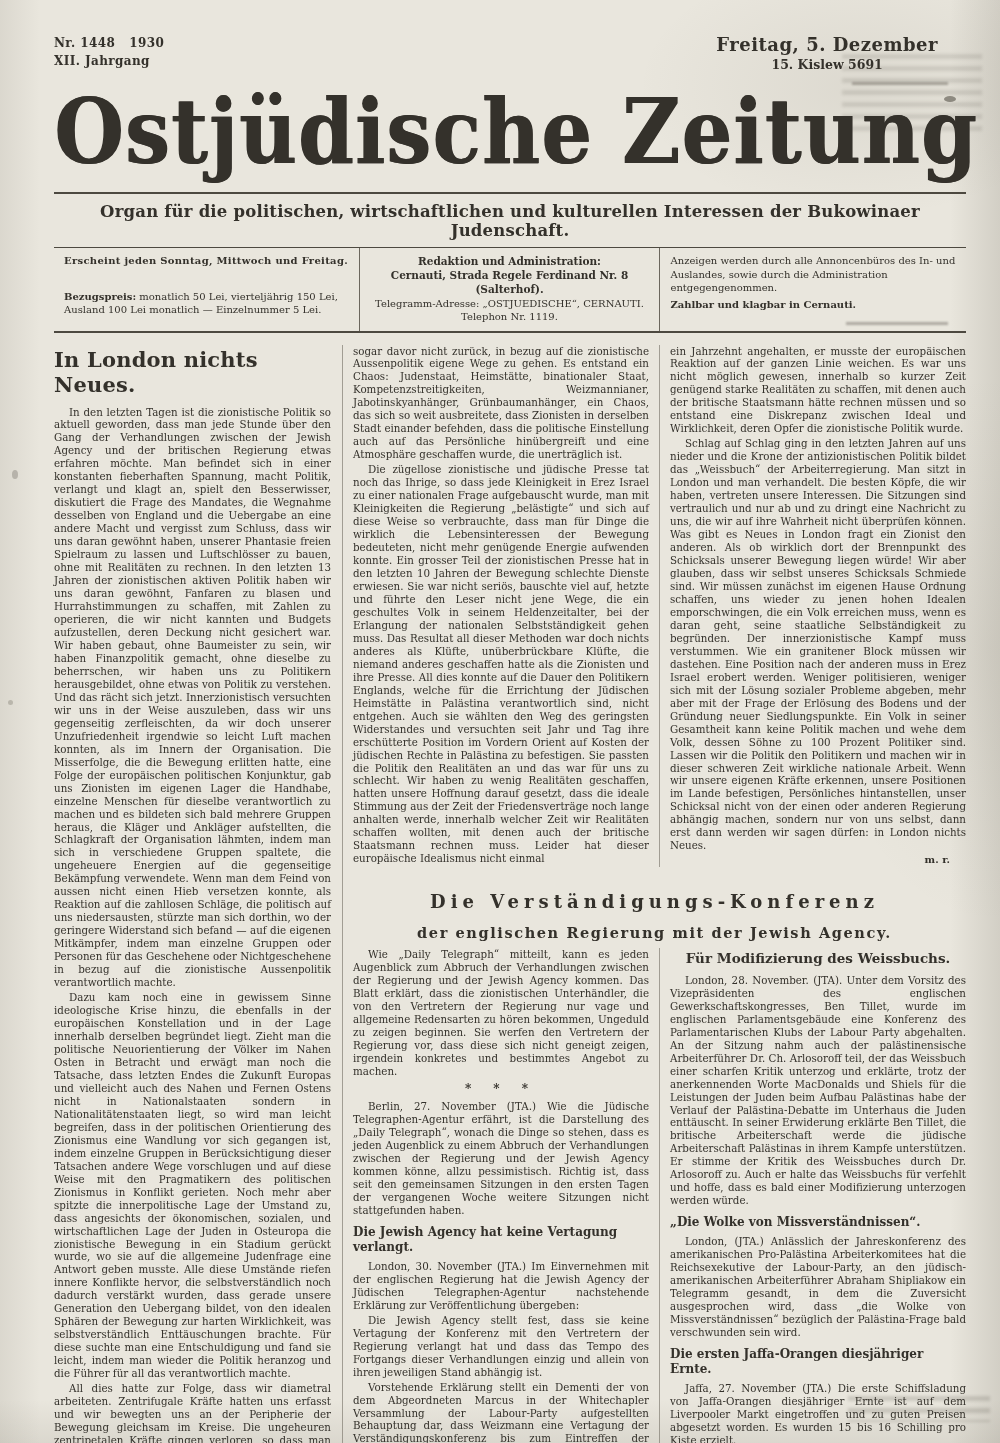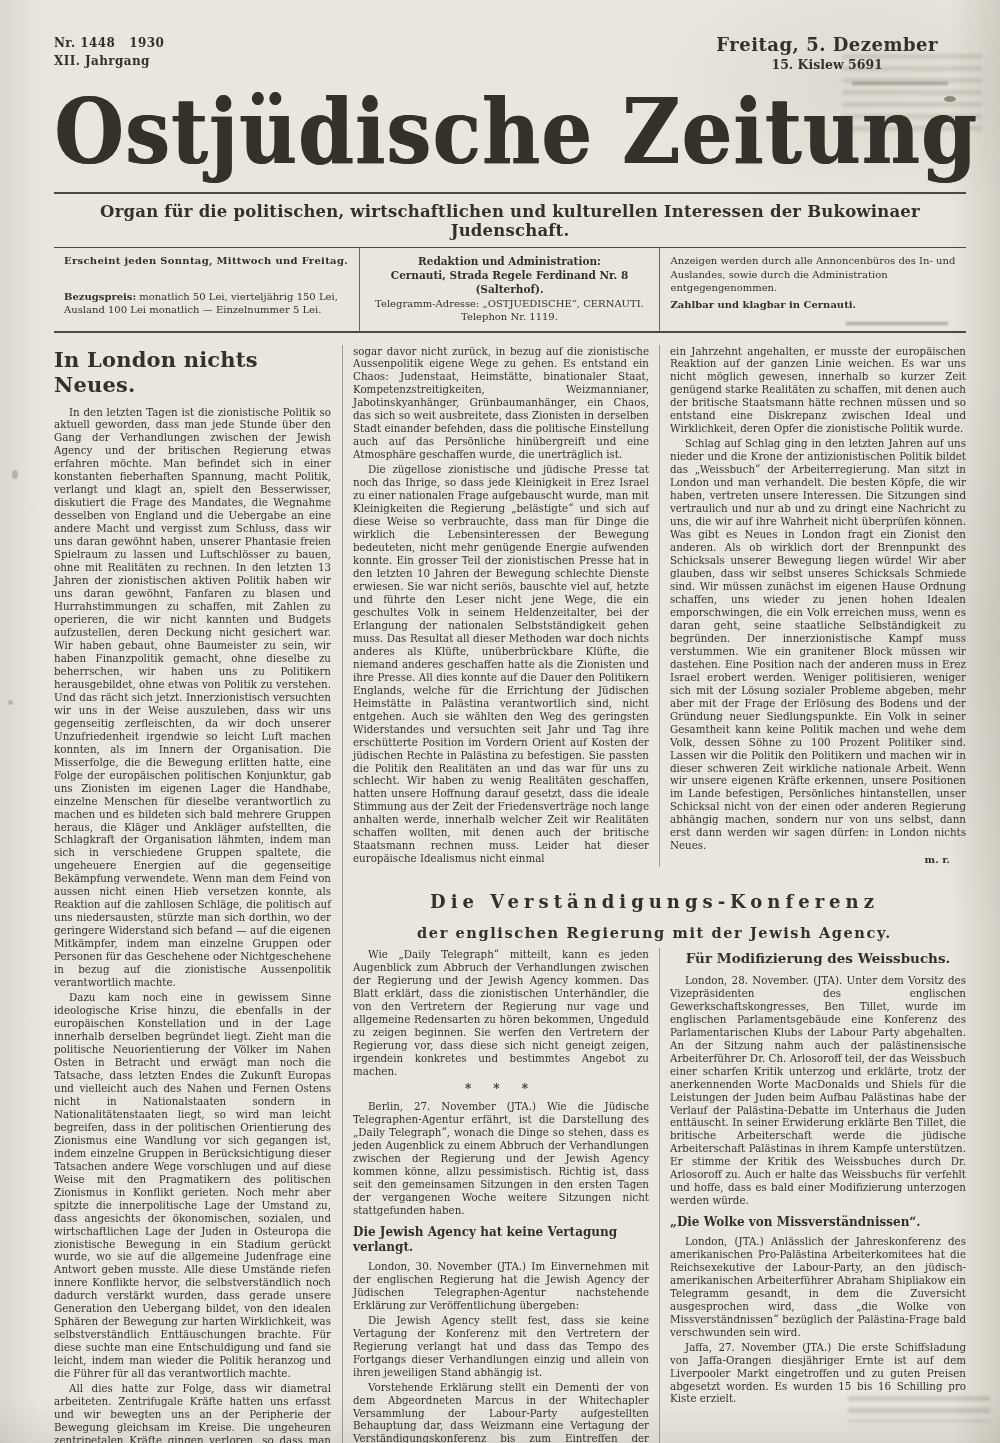--- a/index.html
+++ b/index.html
@@ -204,6 +204,7 @@
           <p class="body-par indent">London, 28. November. (JTA). Unter dem Vorsitz des Vizepräsidenten des englischen Gewerkschaftskongresses, Ben Tillet, wurde im englischen Parlamentsgebäude eine Konferenz des Parlamentarischen Klubs der Labour Party abgehalten. An der Sitzung nahm auch der palästinensische Arbeiterführer Dr. Ch. Arlosoroff teil, der das Weissbuch einer scharfen Kritik unterzog und erklärte, trotz der anerkennenden Worte MacDonalds und Shiels für die Leistungen der Juden beim Aufbau Palästinas habe der Verlauf der Palästina-Debatte im Unterhaus die Juden enttäuscht. In seiner Erwiderung erklärte Ben Tillet, die britische Arbeiterschaft werde die jüdische Arbeiterschaft Palästinas in ihrem Kampfe unterstützen. Er stimme der Kritik des Weissbuches durch Dr. Arlosoroff zu. Auch er halte das Weissbuchs für verfehlt und hoffe, dass es bald einer Modifizierung unterzogen werden würde.</p>
           <h4 class="subhead">„Die Wolke von Missverständnissen“.</h4>
           <p class="body-par indent">London, (JTA.) Anlässlich der Jahreskonferenz des amerikanischen Pro-Palästina Arbeiterkomitees hat die Reichsexekutive der Labour-Party, an den jüdisch-amerikanischen Arbeiterführer Abraham Shipliakow ein Telegramm gesandt, in dem die Zuversicht ausgesprochen wird, dass „die Wolke von Missverständnissen“ bezüglich der Palästina-Frage bald verschwunden sein wird.</p>
+          <h4 class="subhead">Die ersten Jaffa-Orangen diesjähriger Ernte.</h4>
           <p class="body-par indent">Jaffa, 27. November (JTA.) Die erste Schiffsladung von Jaffa-Orangen diesjähriger Ernte ist auf dem Liverpooler Markt eingetroffen und zu guten Preisen abgesetzt worden. Es wurden 15 bis 16 Schilling pro Kiste erzielt.</p>
         </div>
       </div>

